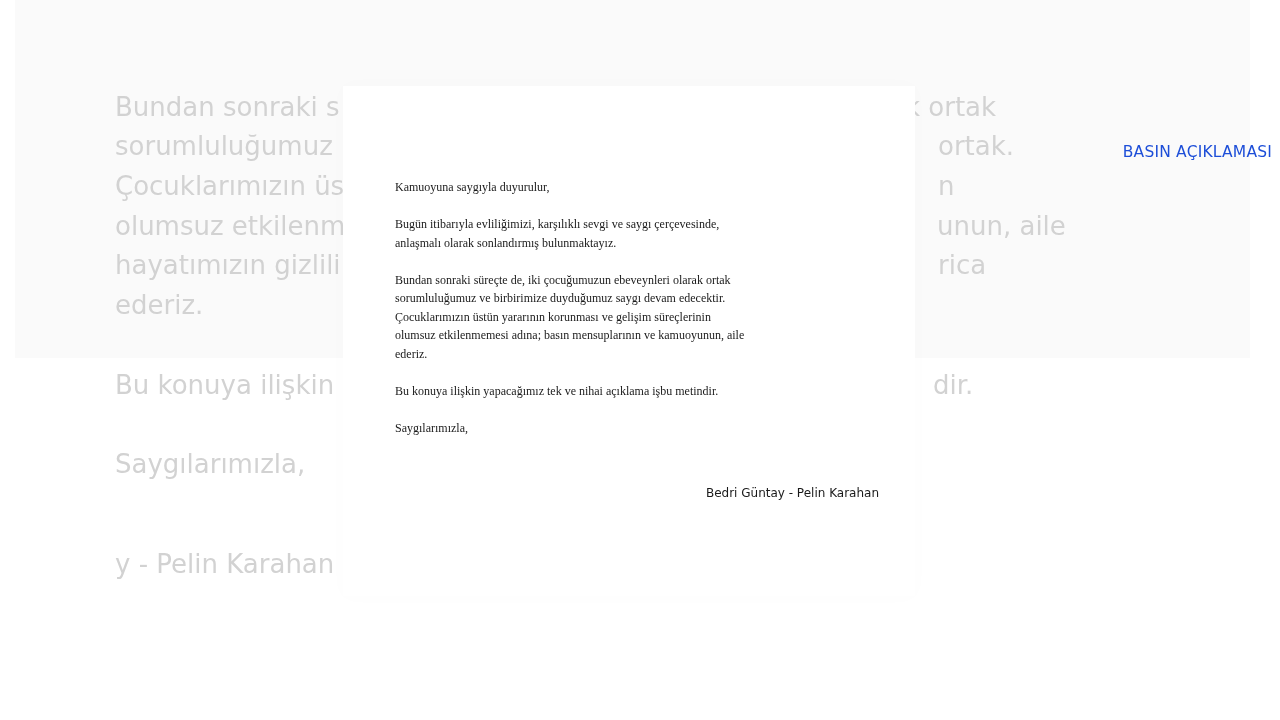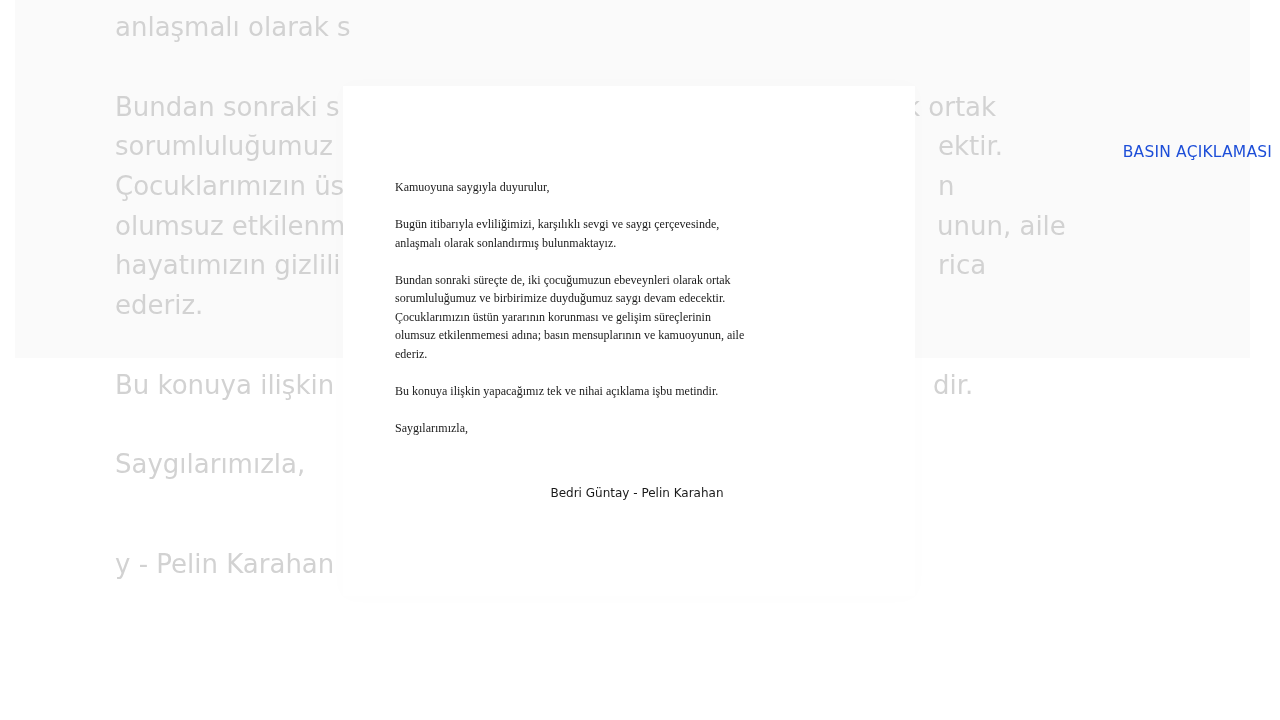--- a/index.html
+++ b/index.html
@@ -101,7 +101,6 @@
 <div class="bg-panel"></div>
 
 <div class="bg-doc">
-  <span class="bg-line" style="top:8px">anlaşmalı olarak s</span>
   <span class="bg-line" style="top:88px">Bundan sonraki s</span>
   <span class="bg-line" style="top:127px">sorumluluğumuz</span>
   <span class="bg-line" style="top:167px">Çocuklarımızın üs</span>

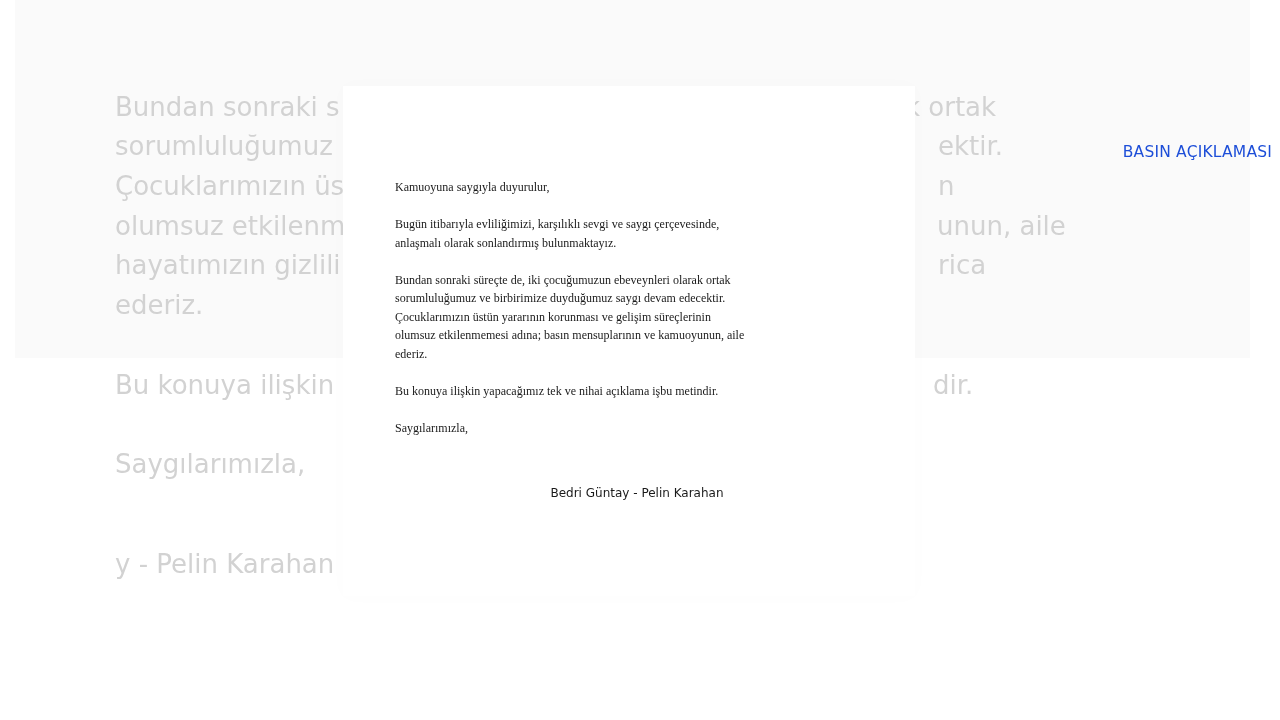--- a/index.html
+++ b/index.html
@@ -111,7 +111,7 @@
   <span class="bg-line" style="top:445px">Saygılarımızla,</span>
 
   <span class="bg-line" style="left:790px;top:88px">k ortak</span>
-  <span class="bg-line" style="left:823px;top:127px">ektir.</span>
+  <span class="bg-line" style="left:823px;top:127px">ortak.</span>
   <span class="bg-line" style="left:823px;top:167px">n</span>
   <span class="bg-line" style="left:822px;top:207px">unun, aile</span>
   <span class="bg-line" style="left:823px;top:246px">rica</span>

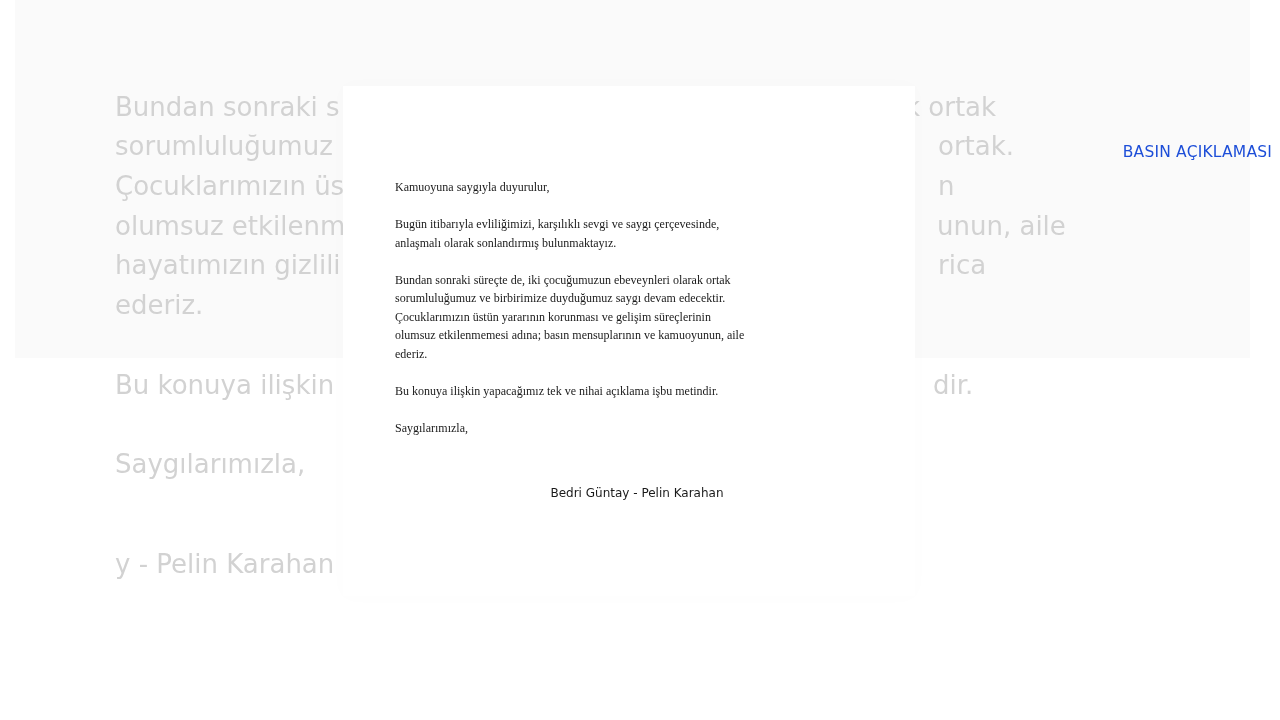--- a/index.html
+++ b/index.html
@@ -89,7 +89,7 @@
       left: 395px;
       top: 484px;
       width: 484px;
-      text-align: center;
+      text-align: right;
       font-size: 12px;
       line-height: 18px;
       color: #1a1a1a;

